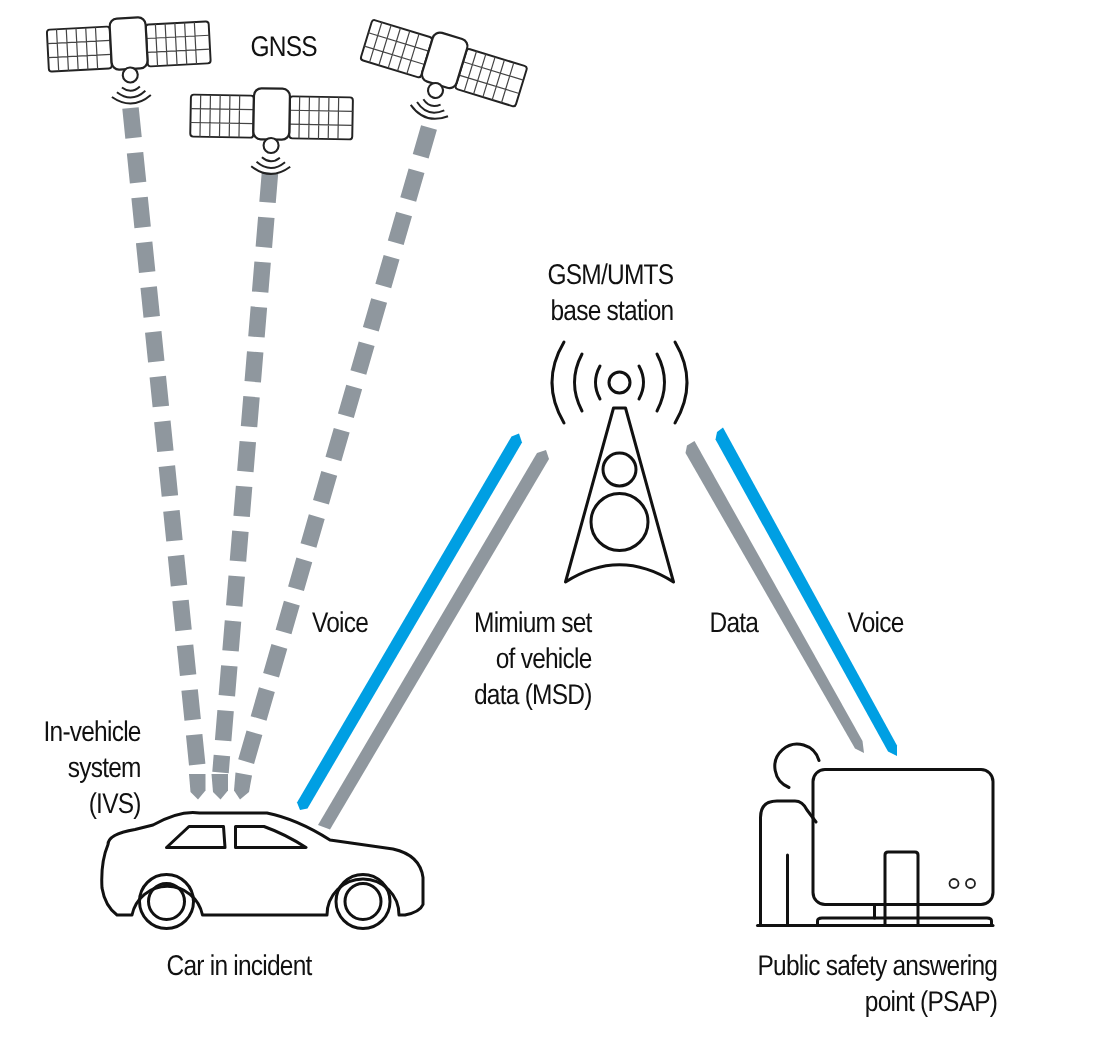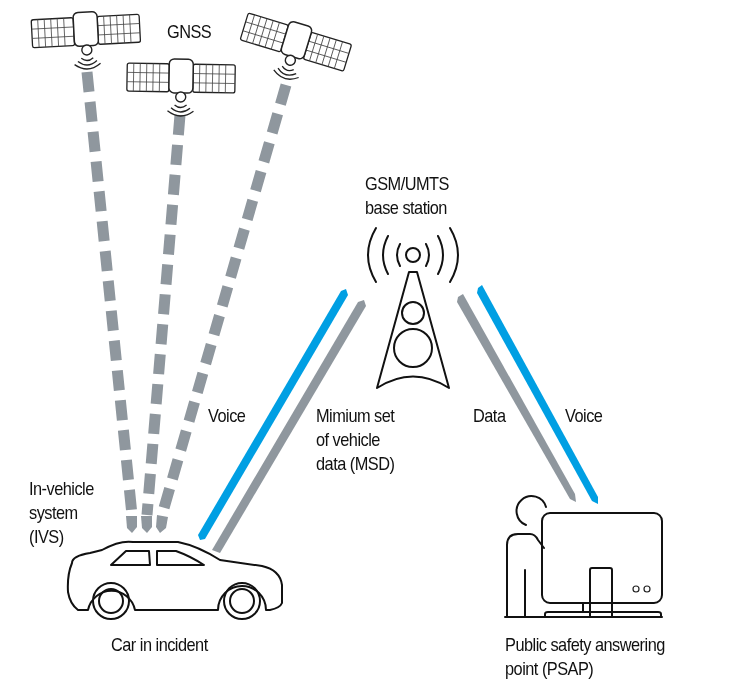--- a/index.html
+++ b/index.html
@@ -4,7 +4,7 @@
 <style>
   html, body { margin: 0; padding: 0; background: #ffffff; }
   body { width: 734px; height: 693px; position: relative; overflow: hidden; font-family: "Liberation Sans", sans-serif; }
-  #stage { position: absolute; left: 0; top: 0; width: 734px; height: 693px; }
+  #stage { position: absolute; left: 0; top: 0; width: 734px; height: 693px; text-align: right; }
   .lbl { position: absolute; font-family: "Liberation Sans", sans-serif; font-size: 19px; color: #111111; line-height: 24px; letter-spacing: -0.6px; transform: scaleX(0.86); transform-origin: left top; white-space: nowrap; }
   .lbl span { display: block; }
   svg .ink { fill: none; stroke: #111111; stroke-width: 2; stroke-linejoin: round; stroke-linecap: round; }

